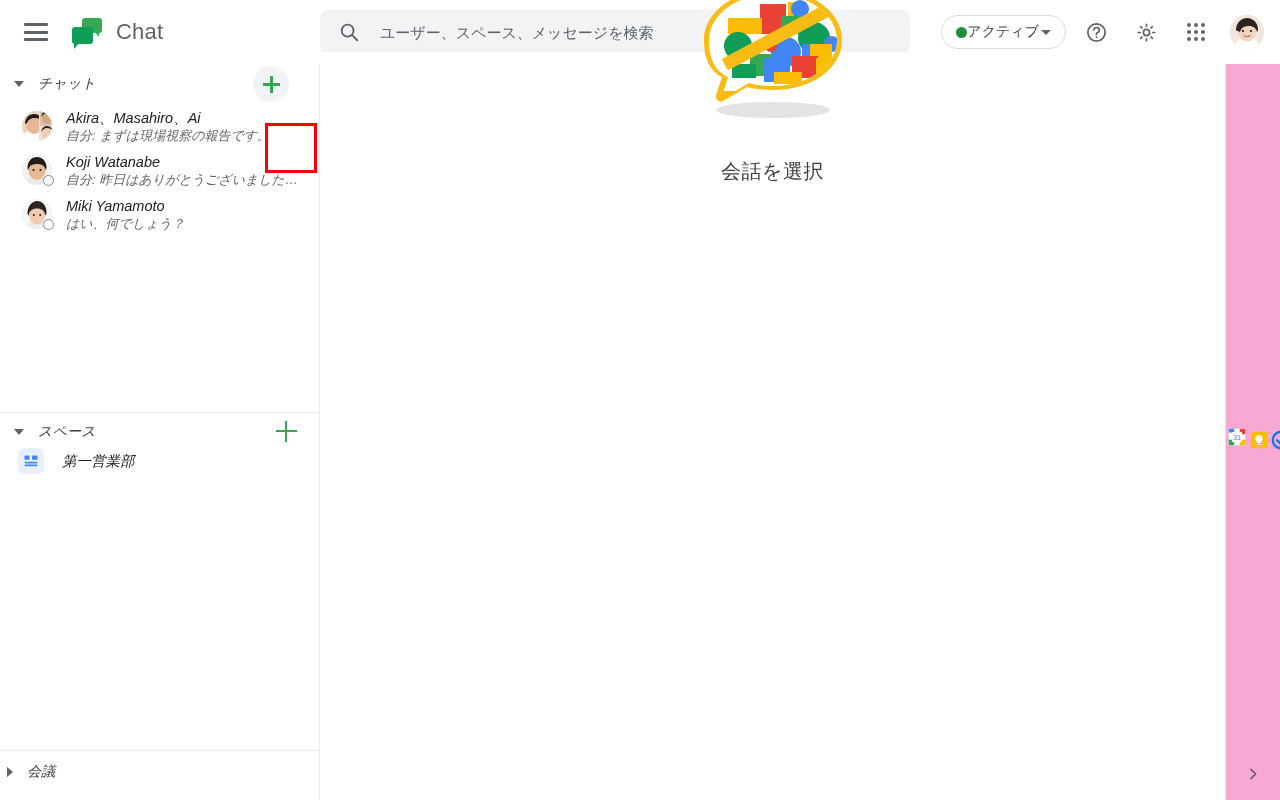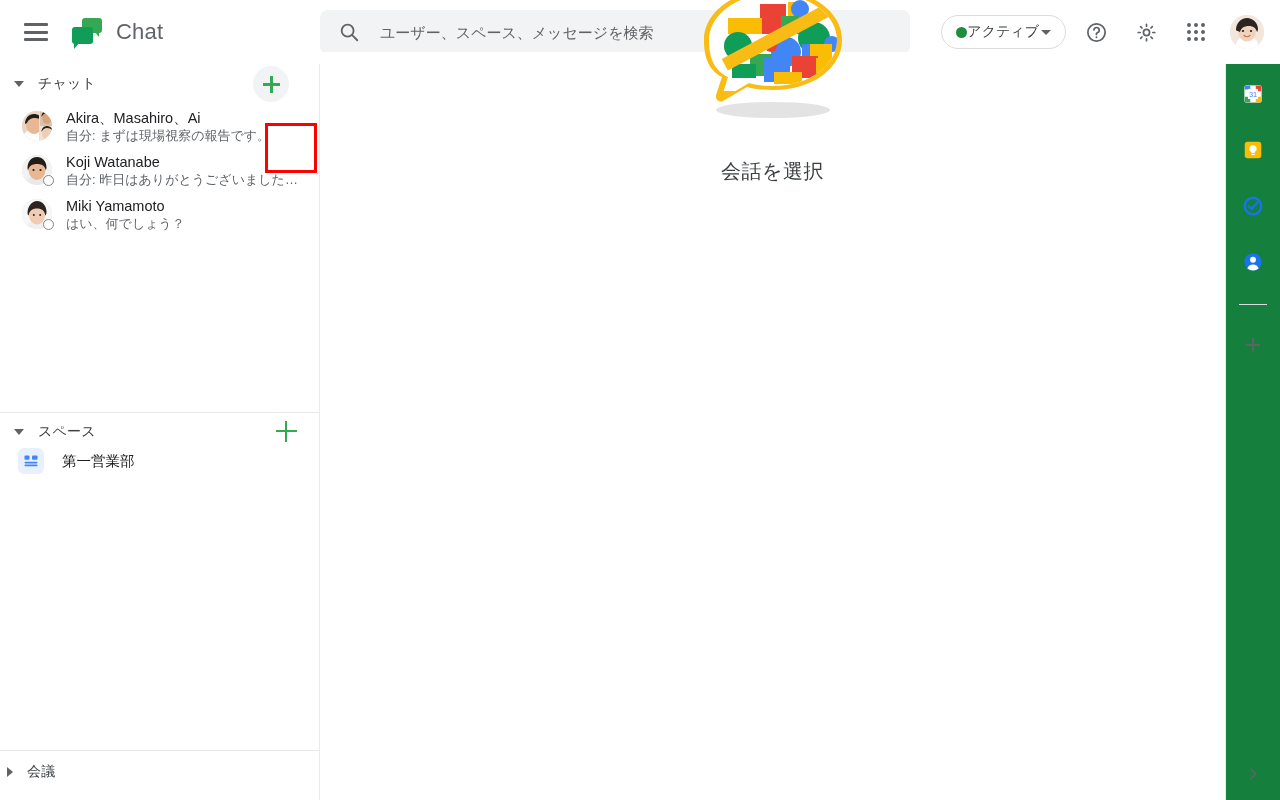--- a/index.html
+++ b/index.html
@@ -103,7 +103,7 @@
   .sidebar {
     position: absolute; top: 64px; left: 0;
     width: 320px; height: 736px;
-    background: #fff; border-right: 1px solid #e8eaed;
+    background: #fff; border-right: 1px solid #e8eaed; font-style: italic;
   }
   .section-head {
     height: 40px; display: flex; align-items: center;

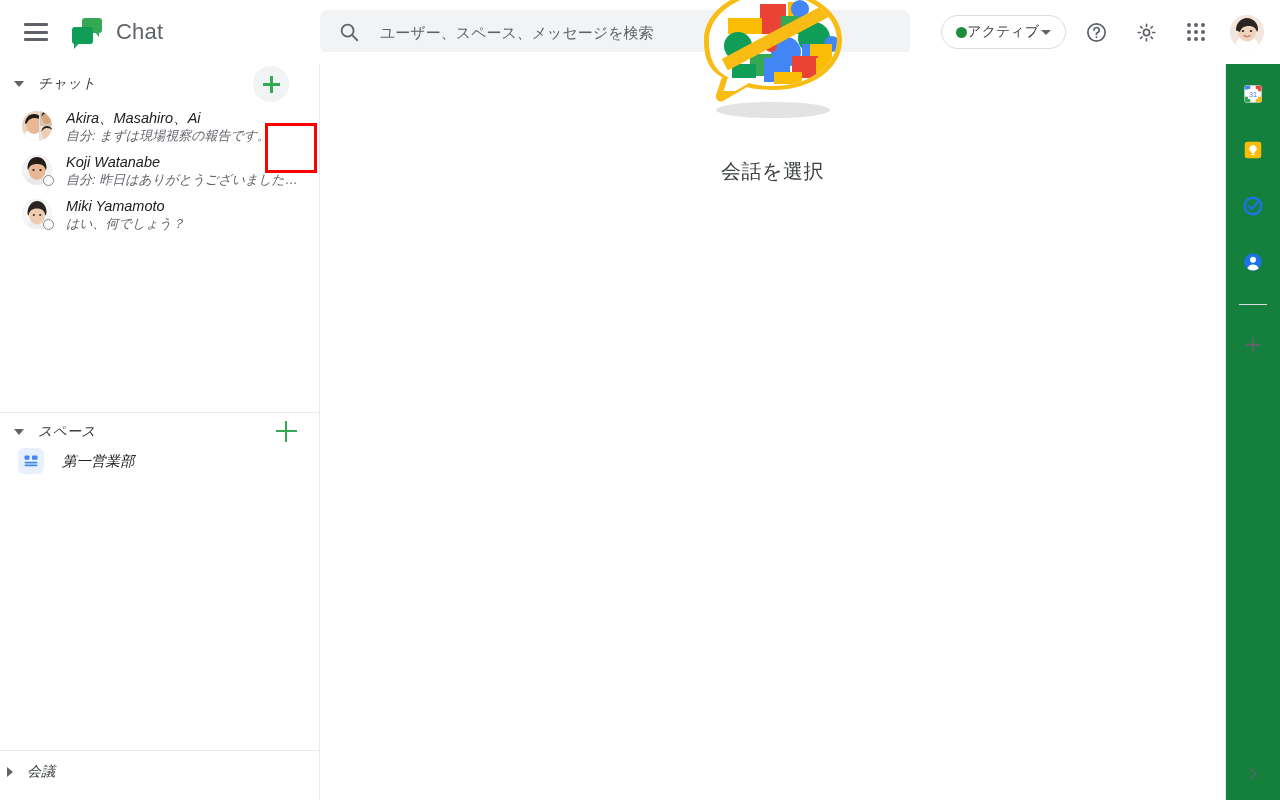--- a/index.html
+++ b/index.html
@@ -204,9 +204,9 @@
   
   .rail {
     position: absolute; top: 64px; right: 0;
-    width: 55px; height: 736px; background:#15803d;
+    width: 55px; height: 736px; background:#f9a8d4;
     border-left: 1px solid #e8eaed;
-    display:flex; flex-direction: column; align-items:center;
+    display:flex; flex-direction: row; align-items:center;
   }
   .rail-item {
     width: 40px; height: 40px; margin-top: 16px;

